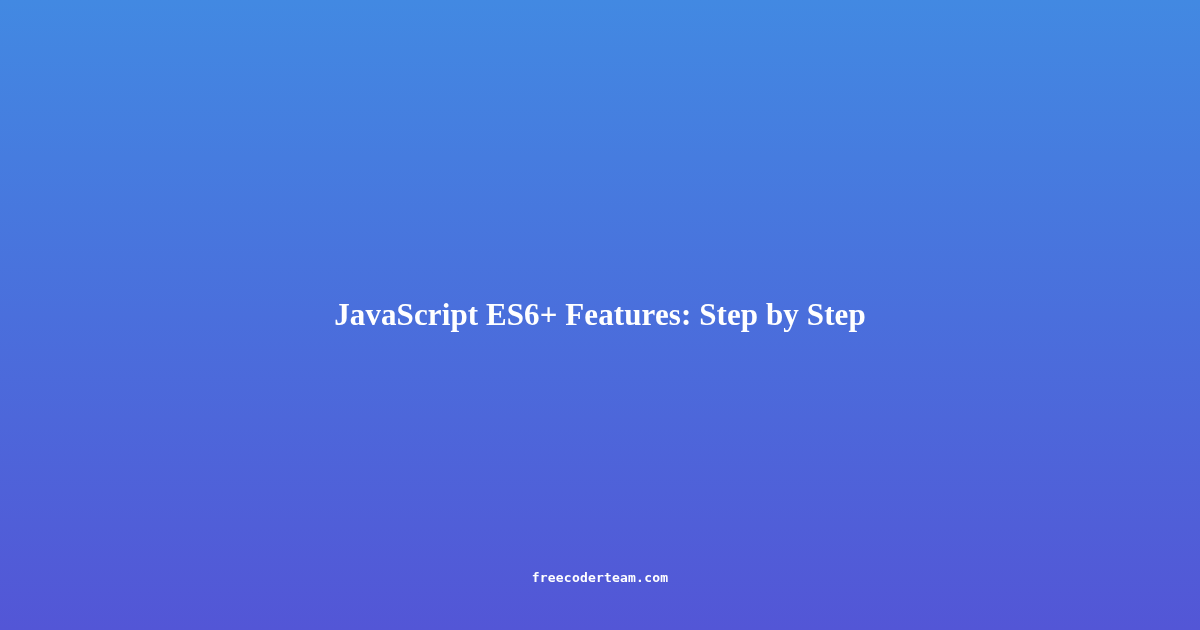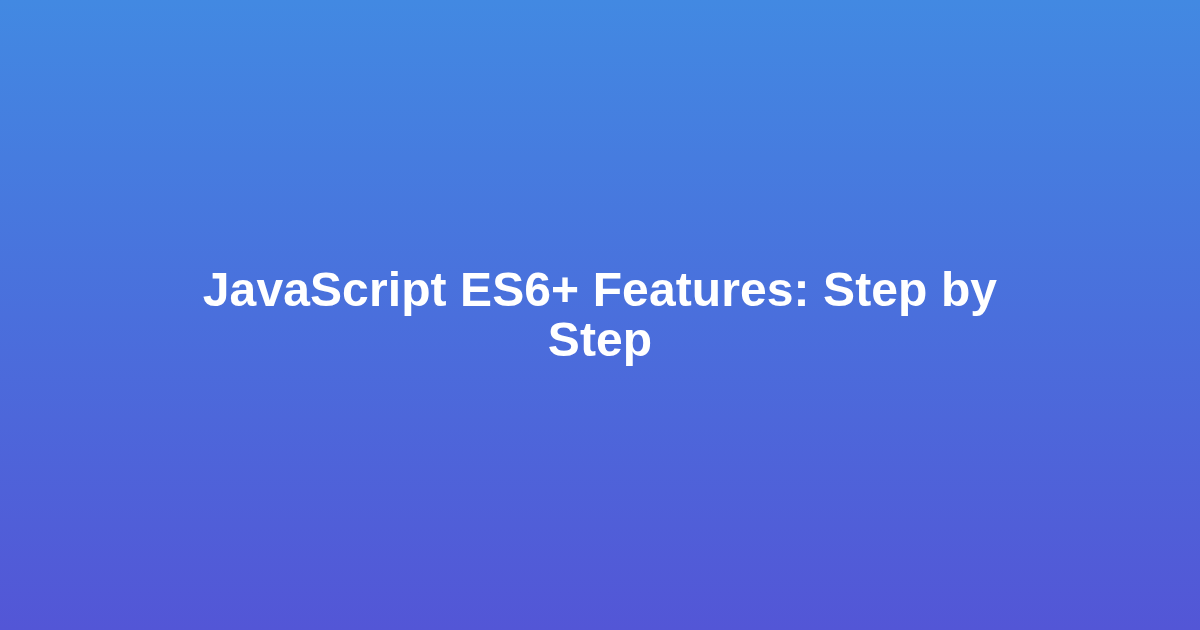--- a/index.html
+++ b/index.html
@@ -48,9 +48,9 @@
     width: 840px;
     text-align: center;
     color: #ffffff;
-    font-family: Liberation Sans, sans-serif;
+    font-family: Liberation Serif, serif;
     font-weight: bold;
-    font-size: 48px;
+    font-size: 31px;
     line-height: 50px;
     letter-spacing: 0.1px;
     word-wrap: break-word;

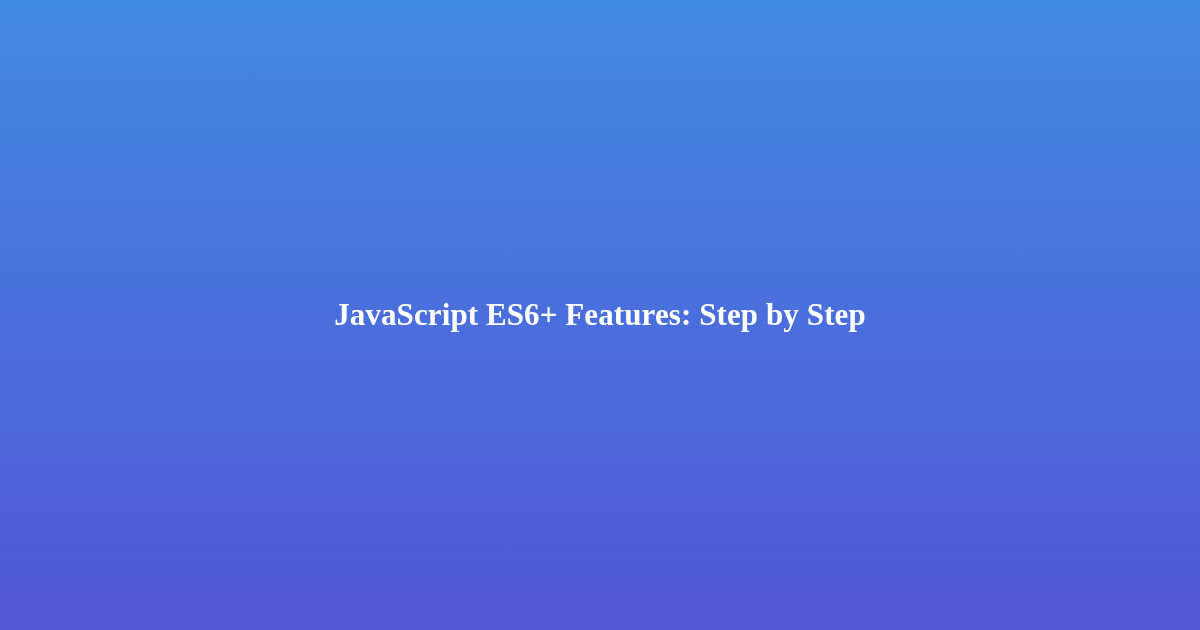--- a/index.html
+++ b/index.html
@@ -85,6 +85,9 @@
     <h1 class="og-title">JavaScript ES6+ Features: Step by Step</h1>
   </div>
 
+  <div class="footer-brand">
+    <span class="brand-text">freecoderteam.com</span>
+  </div>
 
 </div>
 

